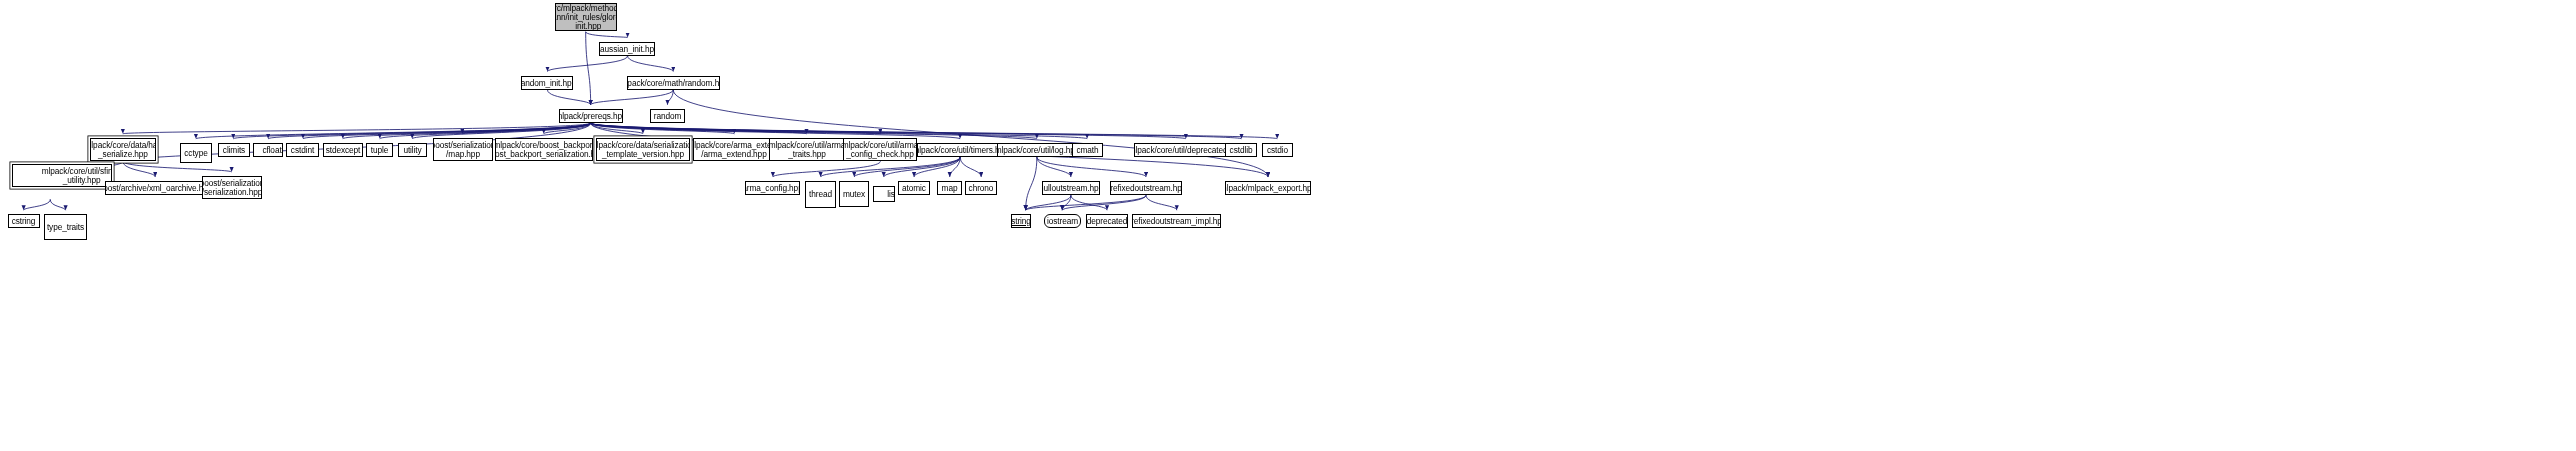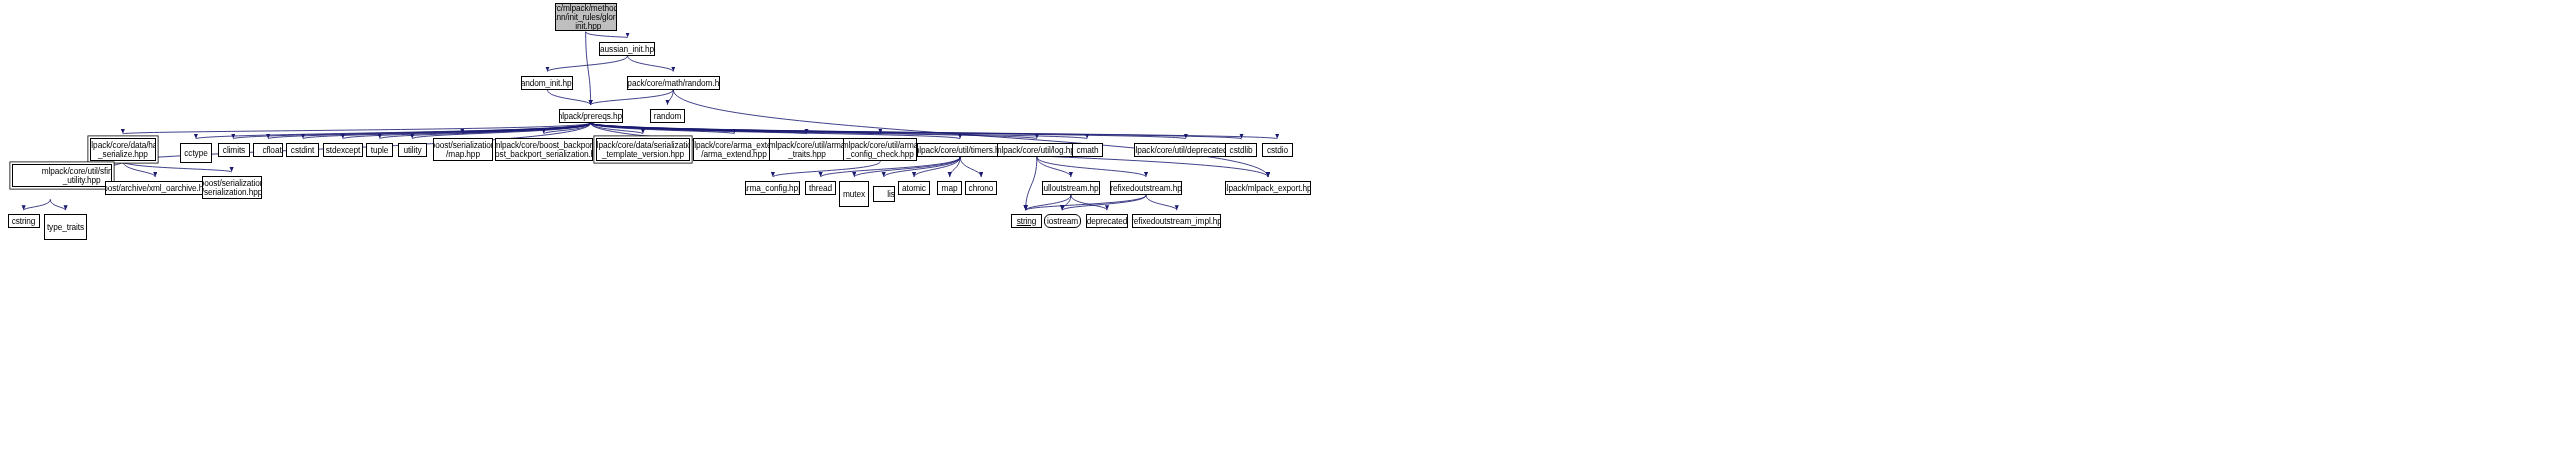--- a/index.html
+++ b/index.html
@@ -152,7 +152,7 @@
       <div class="node" style="left: 202px; top: 176px; width: 60px; height: 23px;">boost/serialization
 /serialization.hpp</div>
       <div class="node" style="left: 745px; top: 181px; width: 55px; height: 14px;">arma_config.hpp</div>
-      <div class="node" style="left: 805px; top: 181px; width: 31px; height: 14px;">thread</div>
+      <div class="node" style="left: 805px; top: 181px; width: 31px; height: 27px;">thread</div>
       <div class="node" style="left: 839px; top: 181px; width: 30px; height: 26px;">mutex</div>
       <div class="node" style="left: 873px; top: 186px; width: 22.4px; height: 16px; padding-left: 16px;">list</div>
       <div class="node" style="left: 898px; top: 181px; width: 32px; height: 14px;">atomic</div>

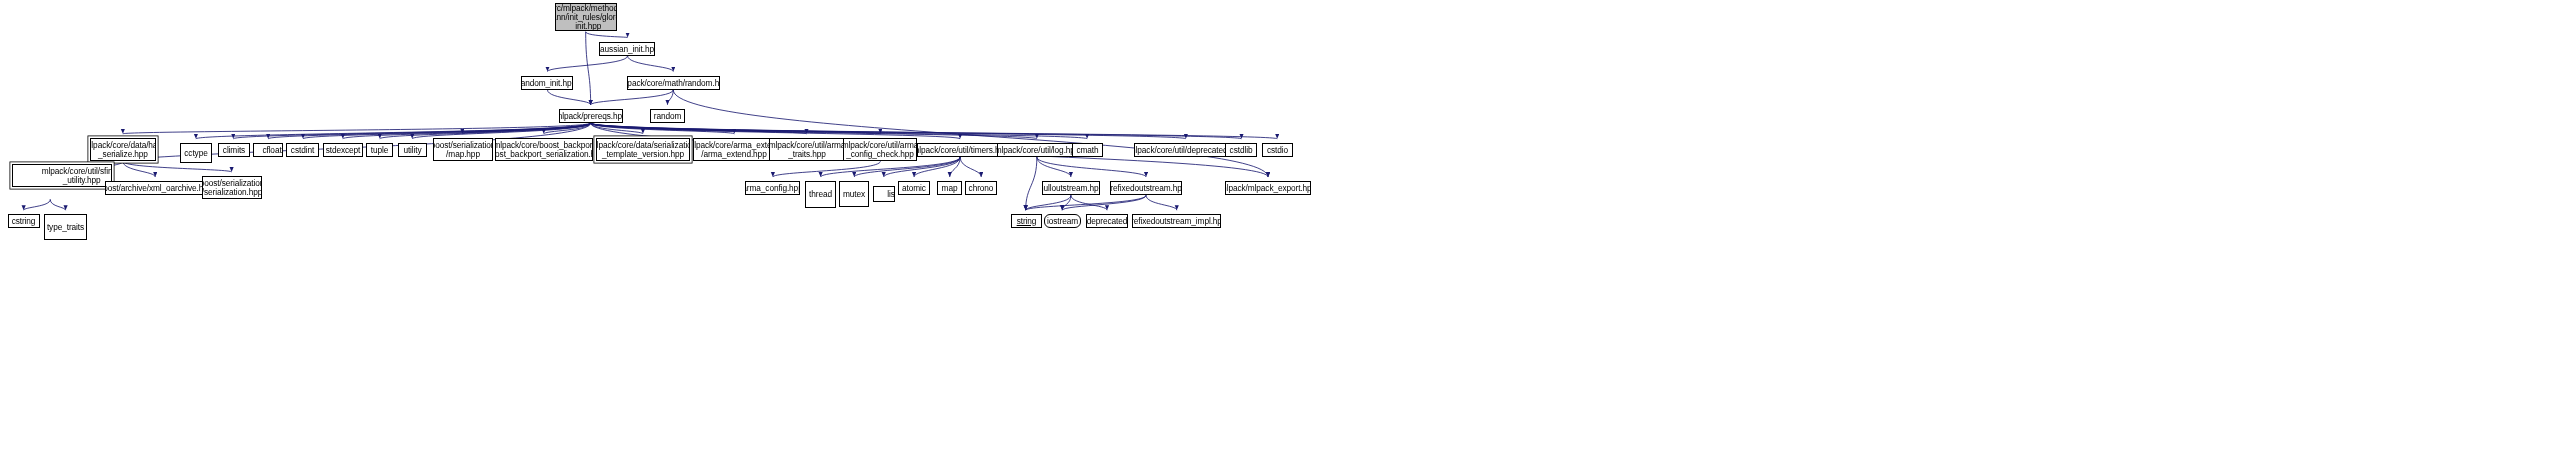--- a/index.html
+++ b/index.html
@@ -163,7 +163,7 @@
       <div class="node" style="left: 1225px; top: 181px; width: 86px; height: 14px;">mlpack/mlpack_export.hpp</div>
       <div class="node" style="left: 7.5px; top: 214px; width: 32px; height: 14px;">cstring</div>
       <div class="node" style="left: 44px; top: 214px; width: 43px; height: 26px;">type_traits</div>
-      <div class="node" style="left: 1011px; top: 214px; width: 31px; height: 14px; text-decoration: underline;">string</div>
+      <div class="node" style="left: 1011px; top: 214px; width: 20px; height: 14px; text-decoration: underline;">string</div>
       <div class="node" style="left: 1044px; top: 214px; width: 37px; height: 14px; border-radius: 6px;">iostream</div>
       <div class="node" style="left: 1086px; top: 214px; width: 42px; height: 14px;">deprecated</div>
       <div class="node" style="left: 1132px; top: 214px; width: 89px; height: 14px;">prefixedoutstream_impl.hpp</div>

